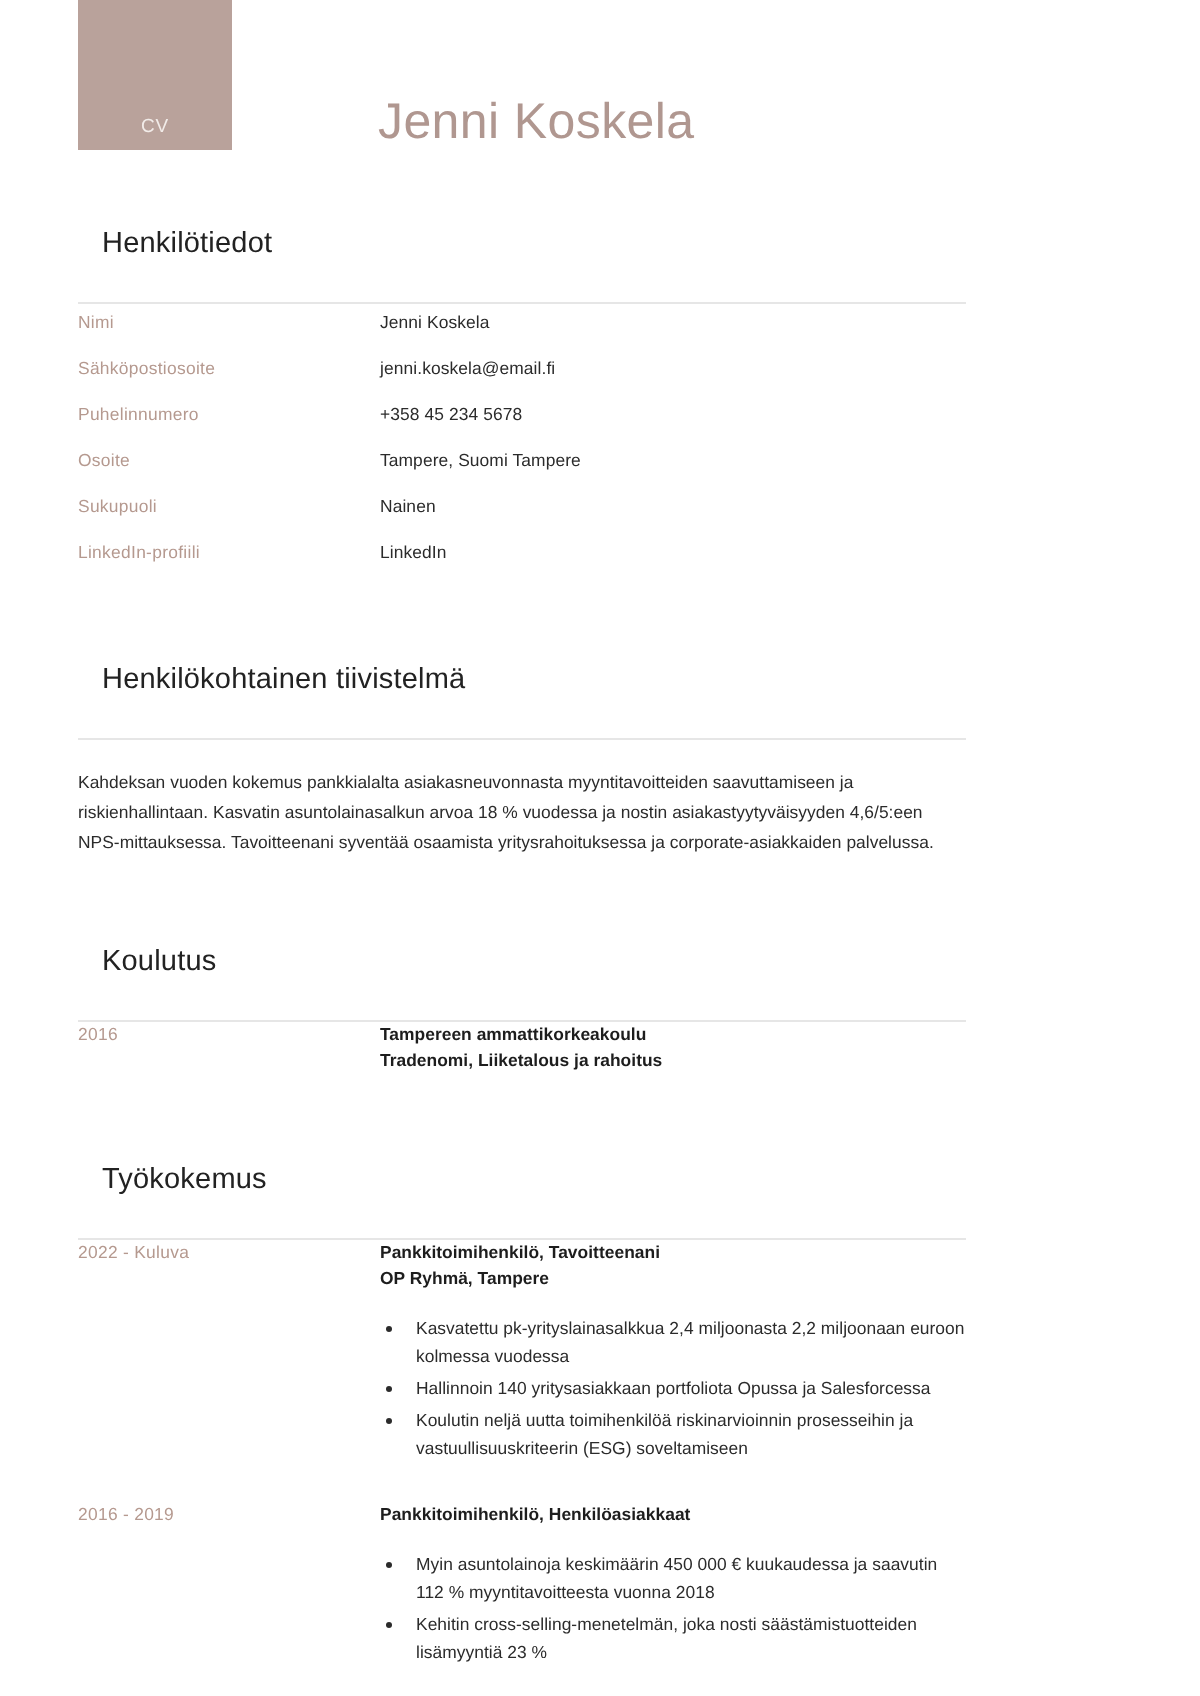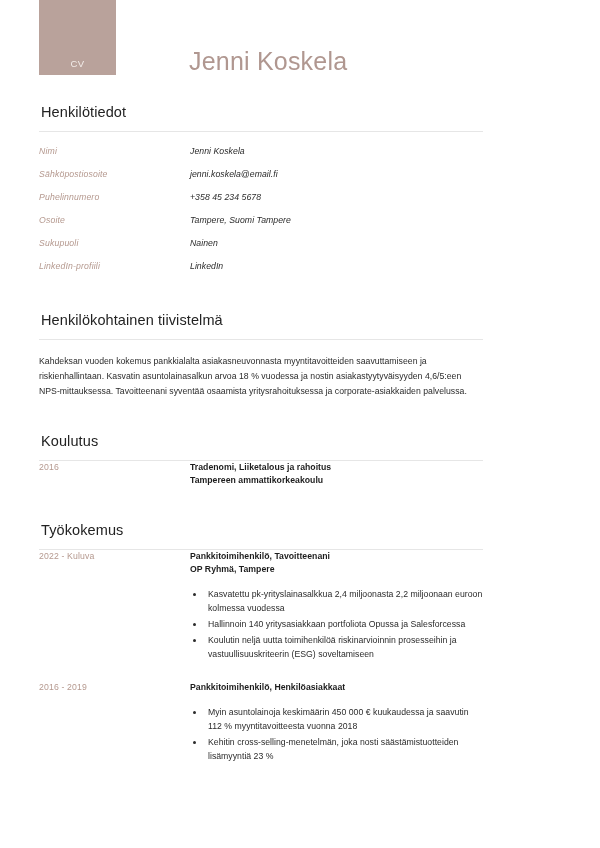--- a/index.html
+++ b/index.html
@@ -69,7 +69,7 @@
     font-size: 14.5px;
     font-weight: 400;
     color: #222222;
-    margin: 2px;
+    margin: 12px;
     padding-bottom: 9px;
     letter-spacing: 0.1px;
   }

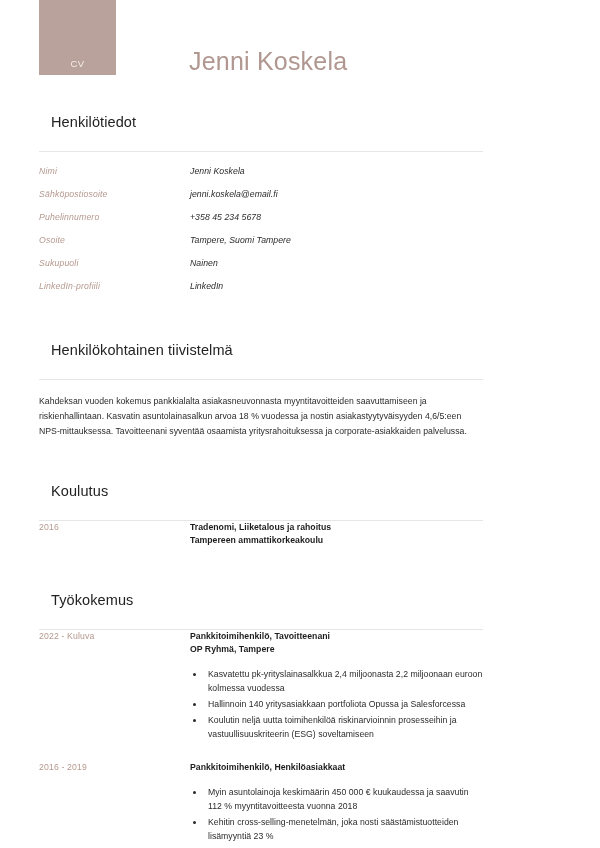--- a/index.html
+++ b/index.html
@@ -81,8 +81,7 @@
 
   
   .details {
-    margin-top: 14px;
-    font-style: italic;
+    margin-top: 4px;
   }
   .detail-row {
     display: flex;

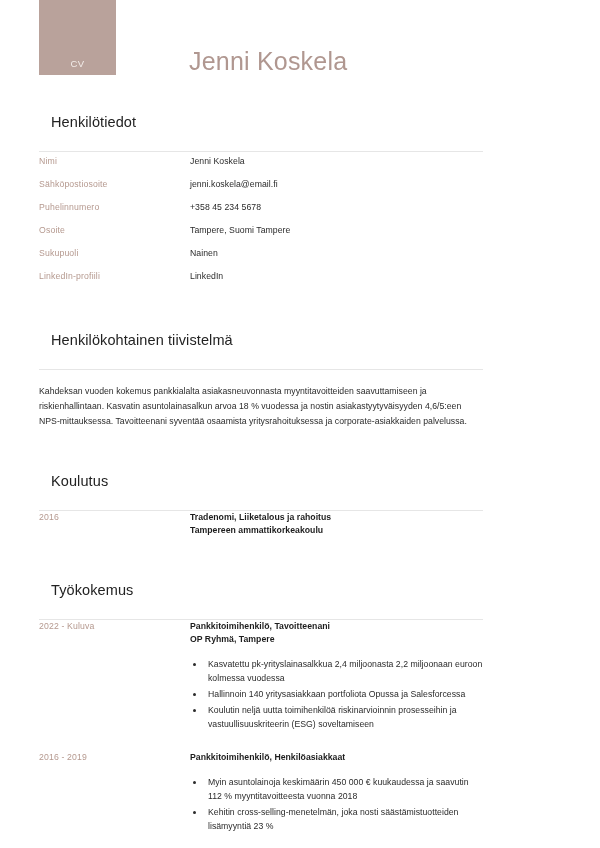--- a/index.html
+++ b/index.html
@@ -218,8 +218,8 @@
     <div class="entry">
       <div class="entry-date">2016</div>
       <div class="entry-body">
+        <div class="entry-heading">Tampereen ammattikorkeakoulu</div>
         <div class="entry-heading">Tradenomi, Liiketalous ja rahoitus</div>
-        <div class="entry-heading">Tampereen ammattikorkeakoulu</div>
       </div>
     </div>
   </div>

